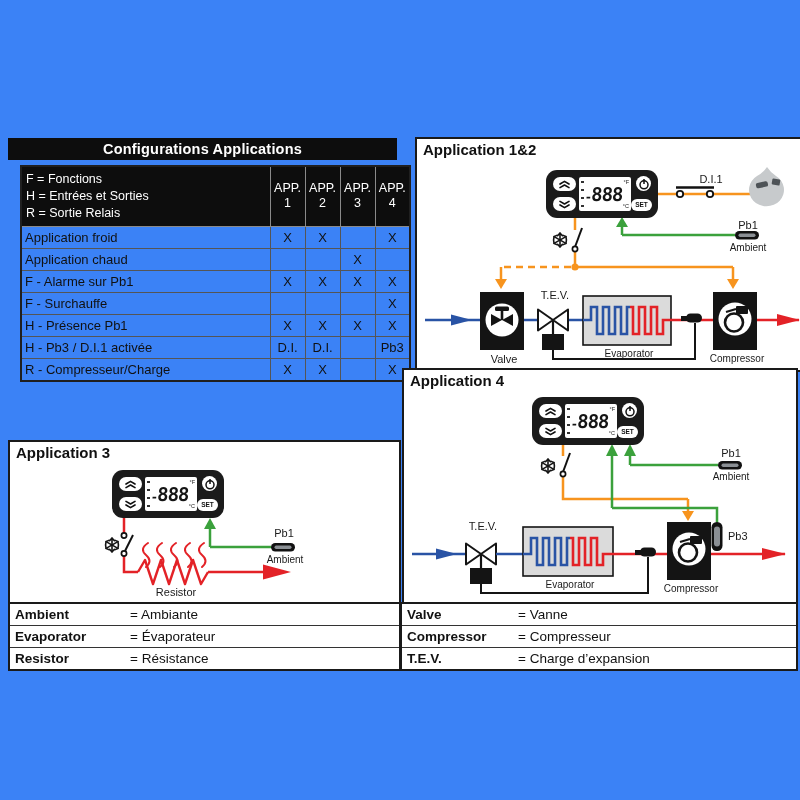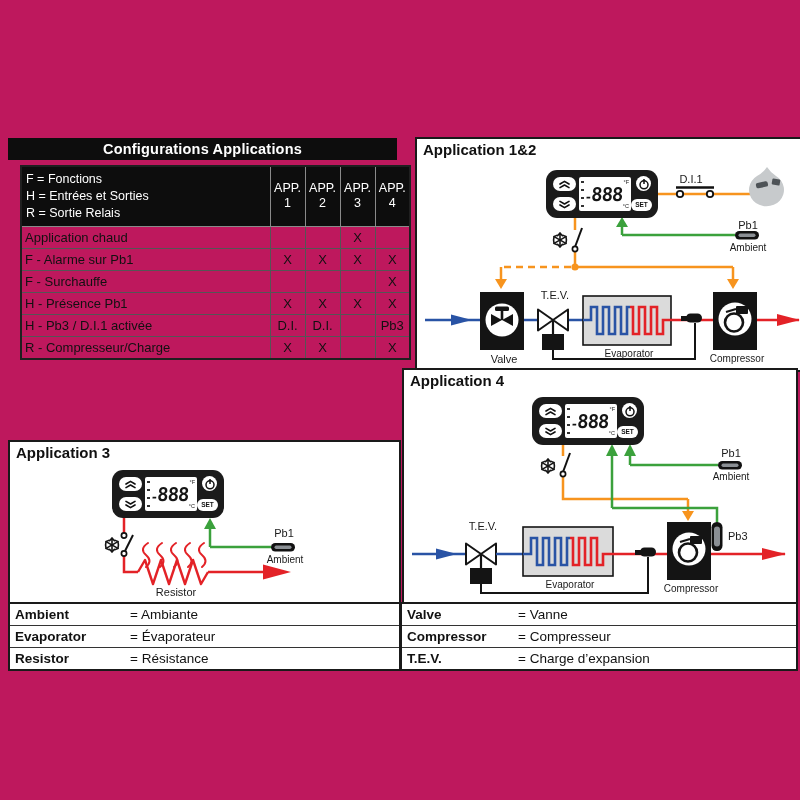--- a/index.html
+++ b/index.html
@@ -3,7 +3,7 @@
 <meta charset="utf-8">
 <style>
   html,body { margin:0; padding:0; background:#fff; }
-  #page { position:relative; width:800px; height:800px; background:#be185d; overflow:hidden;
+  #page { position:relative; width:800px; height:800px; background:#3b82f6; overflow:hidden;
           font-family:"Liberation Sans","DejaVu Sans",sans-serif; color:#111; }
 
   

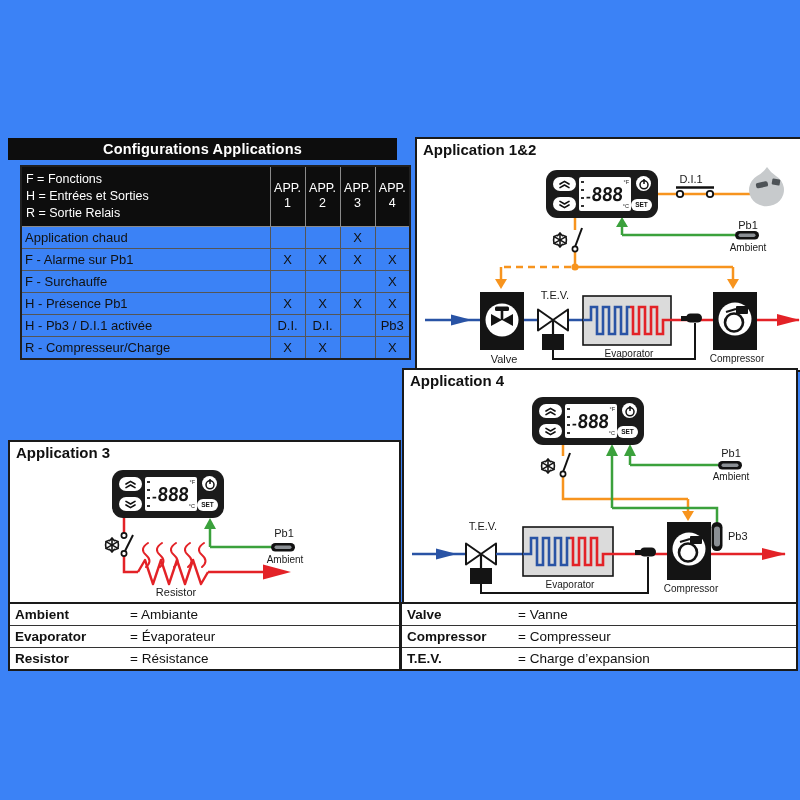--- a/index.html
+++ b/index.html
@@ -284,7 +284,7 @@
       <div class="d-set">SET</div>
     </div>
 
-    <div class="lbl" style="left:252px; top:34px; width:44px;">D.I.1</div>
+    <div class="lbl" style="left:272px; top:34px; width:44px;">D.I.1</div>
     <div class="lbl" style="left:317px; top:80px; width:28px;">Pb1</div>
     <div class="lbl s" style="left:304px; top:103px; width:54px;">Ambient</div>
     <div class="lbl" style="left:61px; top:214px; width:52px;">Valve</div>

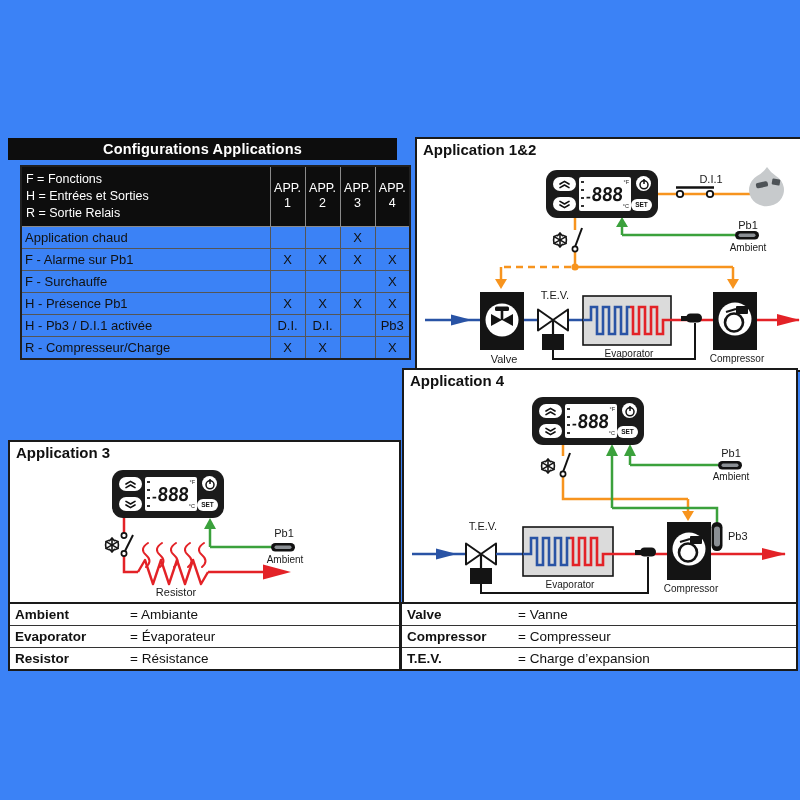--- a/index.html
+++ b/index.html
@@ -118,6 +118,13 @@
       </thead>
       <tbody>
         <tr>
+            <td class="lab">Application froid</td>
+            <td class="val">X</td>
+            <td class="val">X</td>
+            <td class="val"></td>
+            <td class="val">X</td>
+          </tr>
+        <tr>
             <td class="lab">Application chaud</td>
             <td class="val"></td>
             <td class="val"></td>

